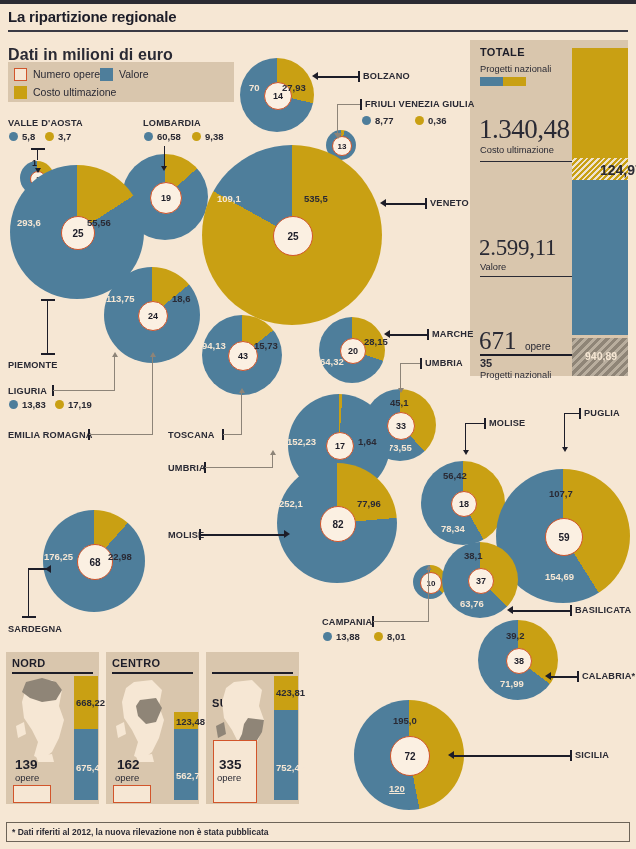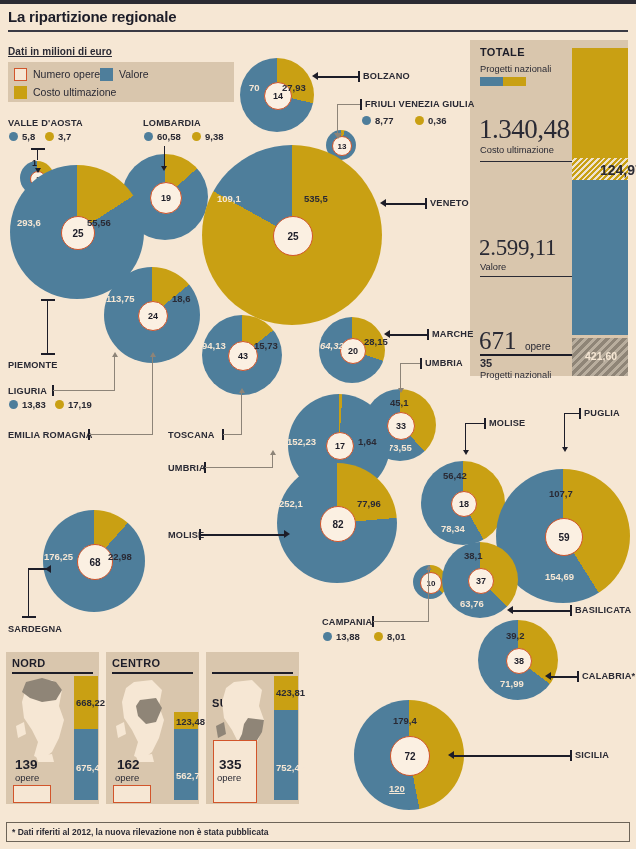--- a/index.html
+++ b/index.html
@@ -19,7 +19,7 @@
   #hdr-rule-bot{left:8px;top:30px;width:620px;height:1.5px;background:#3a3a44;}
 
   
-  #subtitle{left:8px;top:46px;font-size:10px;font-weight:bold;color:#2a2a34;letter-spacing:.1px;text-decoration:underline;}
+  #subtitle{left:8px;top:46px;font-size:16px;font-weight:bold;color:#2a2a34;letter-spacing:.1px;}
   #legend-box{left:8px;top:62px;width:226px;height:40px;background:#D9C6AD;}
   .lg-sw{width:13px;height:13px;}
   .lg-tx{font-size:10.5px;color:#2a2a34;}

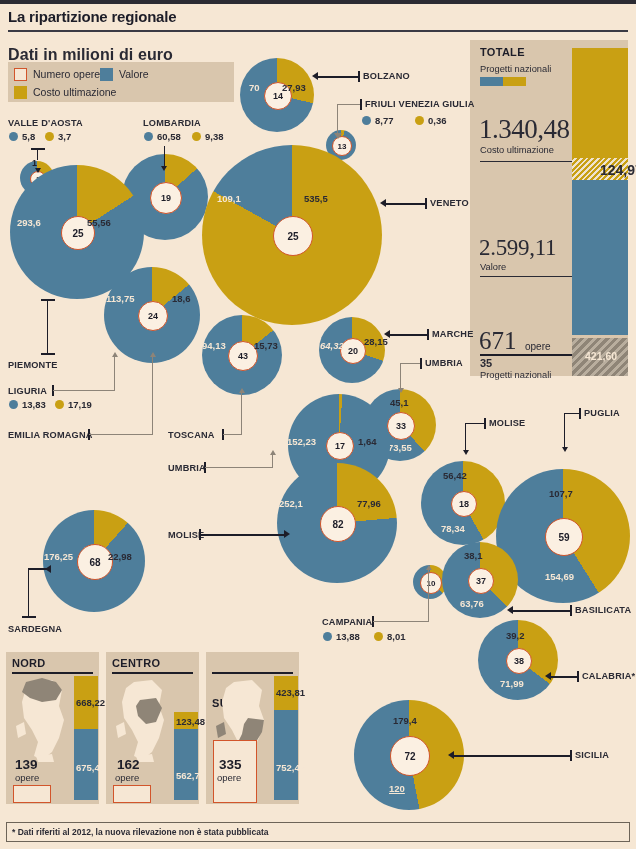--- a/index.html
+++ b/index.html
@@ -168,7 +168,7 @@
     <div class="abs vlabel v-yel" style="left: 254px; top: 340px;">15,73</div>
     <div class="abs pie" style="left: 319px; top: 317px; width: 66px; height: 66px; background: conic-gradient(rgb(201, 160, 19) 0deg, rgb(201, 160, 19) 109.592deg, rgb(78, 126, 155) 109.592deg, rgb(78, 126, 155) 360deg);"></div>
     <div class="abs hub" style="left: 340px; top: 338px; width: 24px; height: 24px; font-size: 9px;">20</div>
-    <div class="abs vlabel v-blue" style="left: 320px; top: 340px; font-style: italic;">64,32</div>
+    <div class="abs vlabel v-blue" style="left: 320px; top: 356px;">64,32</div>
     <div class="abs vlabel v-yel" style="left: 364px; top: 336px;">28,15</div>
     <div class="abs pie" style="left: 364px; top: 389px; width: 72px; height: 72px; background: conic-gradient(rgb(201, 160, 19) 0deg, rgb(201, 160, 19) 136.839deg, rgb(78, 126, 155) 136.839deg, rgb(78, 126, 155) 360deg);"></div>
     <div class="abs hub" style="left: 387px; top: 412px; width: 26px; height: 26px; font-size: 9px;">33</div>

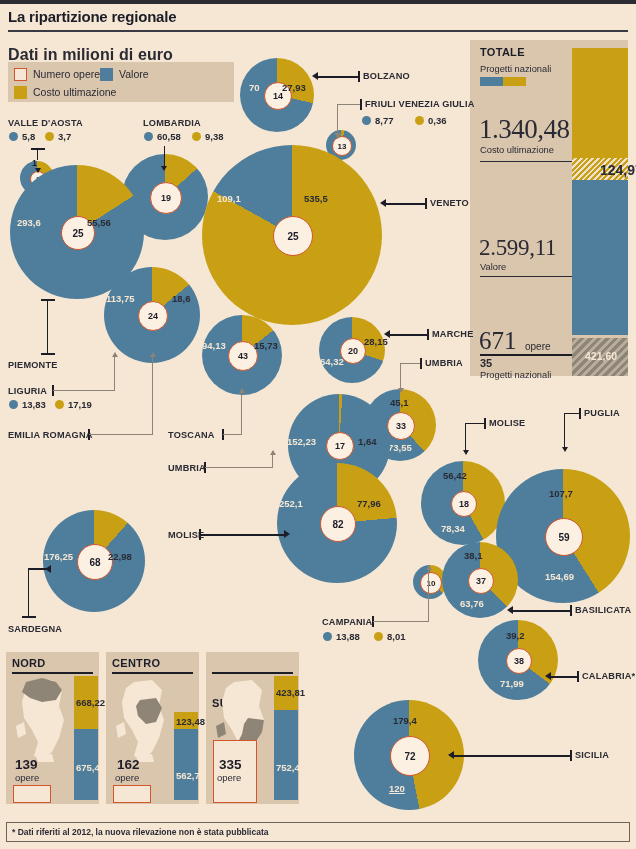--- a/index.html
+++ b/index.html
@@ -135,7 +135,7 @@
 <div class="abs" id="tot-v-12497">124,97</div>
 <div class="abs" id="tot-bar-b"></div>
 <div class="abs hatch-g" id="tot-bar-hb"></div>
-<div class="abs" id="tot-v-60844">421,60</div>
+<div class="abs" id="tot-v-60844">940,89</div>
 
 <div id="pies">
     <div class="abs pie" style="left: 20px; top: 161px; width: 34px; height: 34px; background: conic-gradient(rgb(201, 160, 19) 0deg, rgb(201, 160, 19) 140.211deg, rgb(78, 126, 155) 140.211deg, rgb(78, 126, 155) 360deg);"></div>

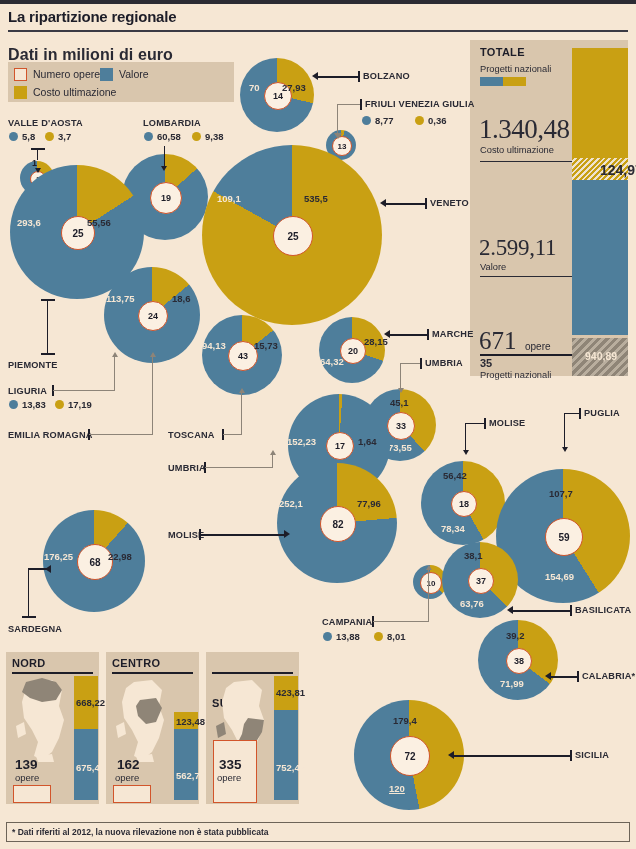--- a/index.html
+++ b/index.html
@@ -205,7 +205,7 @@
     <div class="abs pie" style="left: 354px; top: 700px; width: 110px; height: 110px; background: conic-gradient(rgb(201, 160, 19) 0deg, rgb(201, 160, 19) 169.103deg, rgb(78, 126, 155) 169.103deg, rgb(78, 126, 155) 360deg);"></div>
     <div class="abs hub" style="left: 390px; top: 736px; width: 38px; height: 38px; font-size: 10px;">72</div>
     <div class="abs vlabel v-blue" style="left: 389px; top: 783px; text-decoration: underline;">120</div>
-    <div class="abs vlabel v-yel" style="left: 393px; top: 715px;">179,4</div>
+    <div class="abs vlabel v-yel" style="left: 393px; top: 715px;">195,0</div>
   </div>
 
 <div class="abs lead" style="left:317px;top:76px;width:41px;height:1.6px;"></div>

